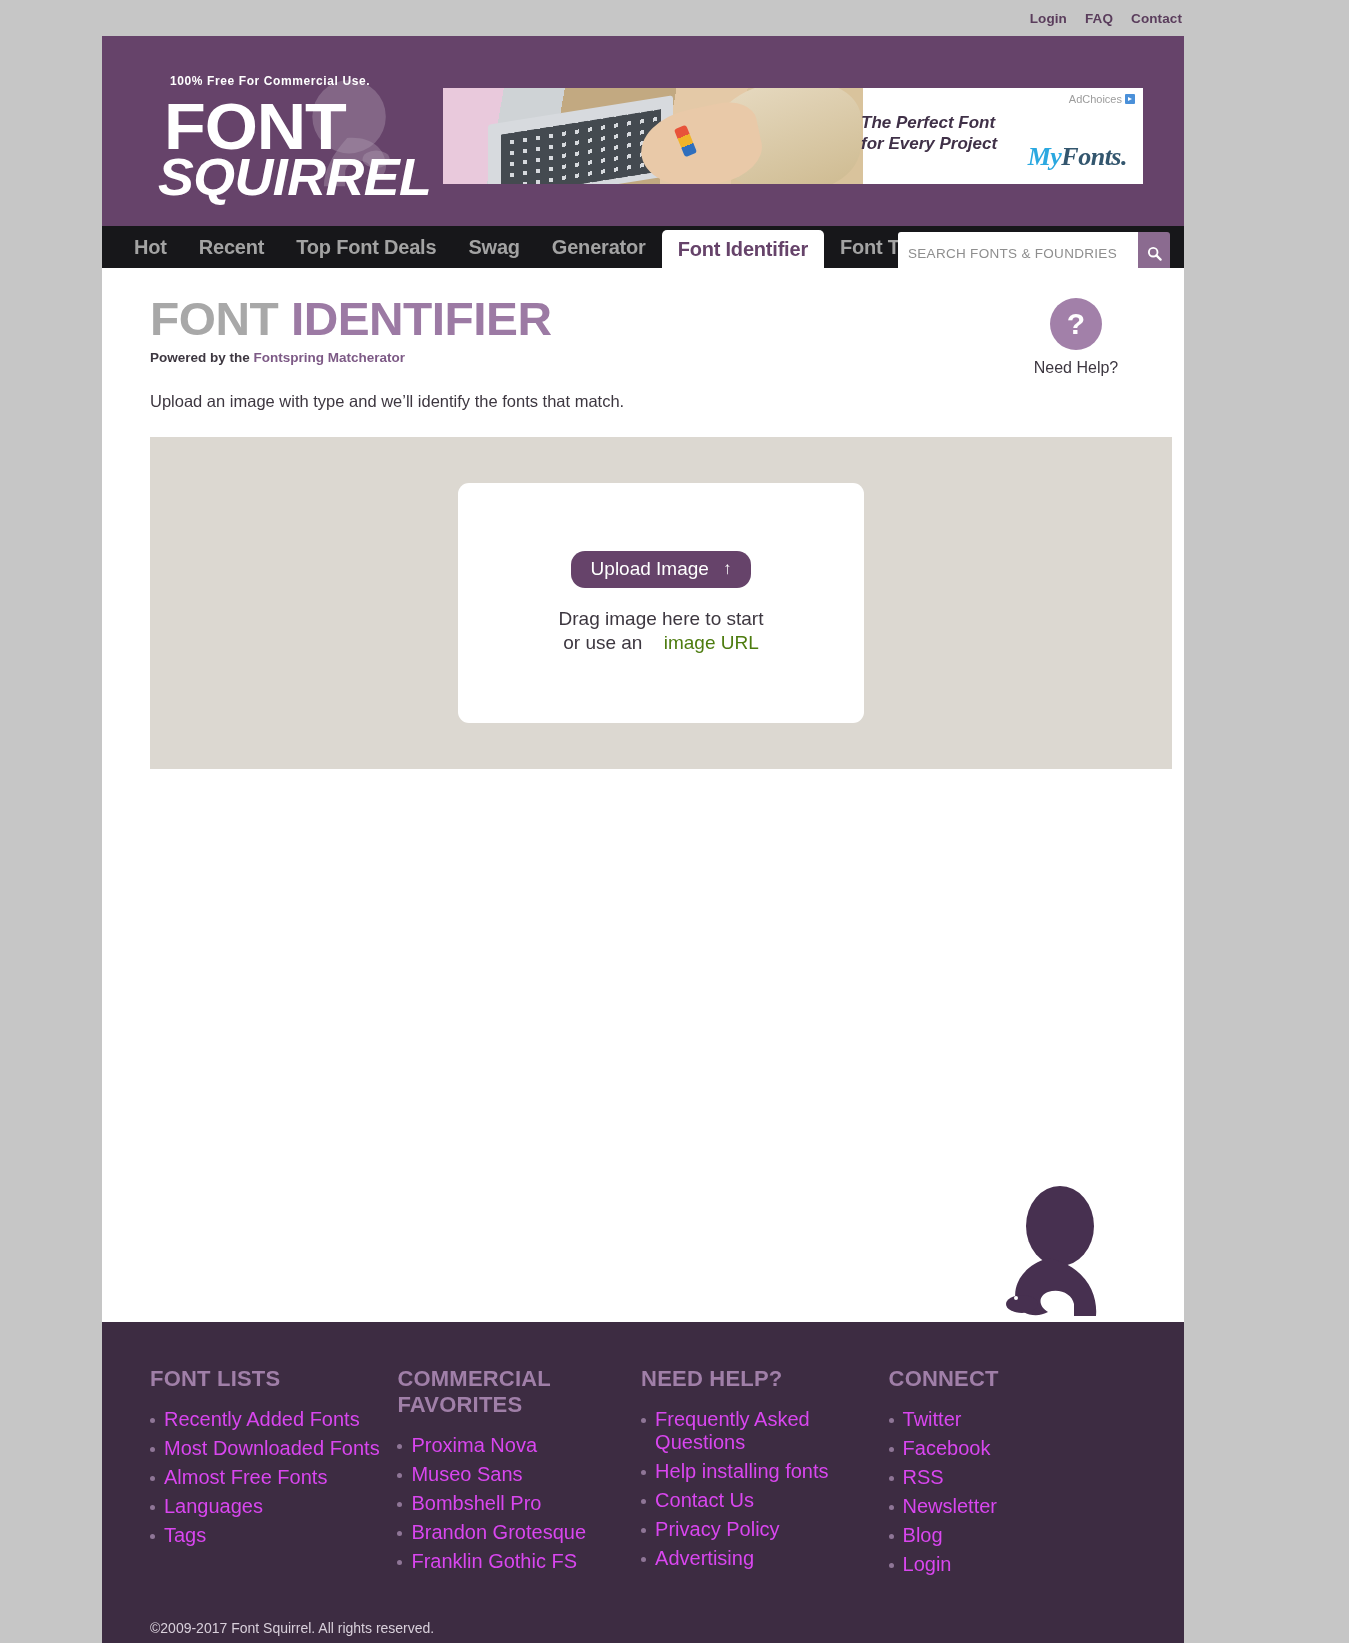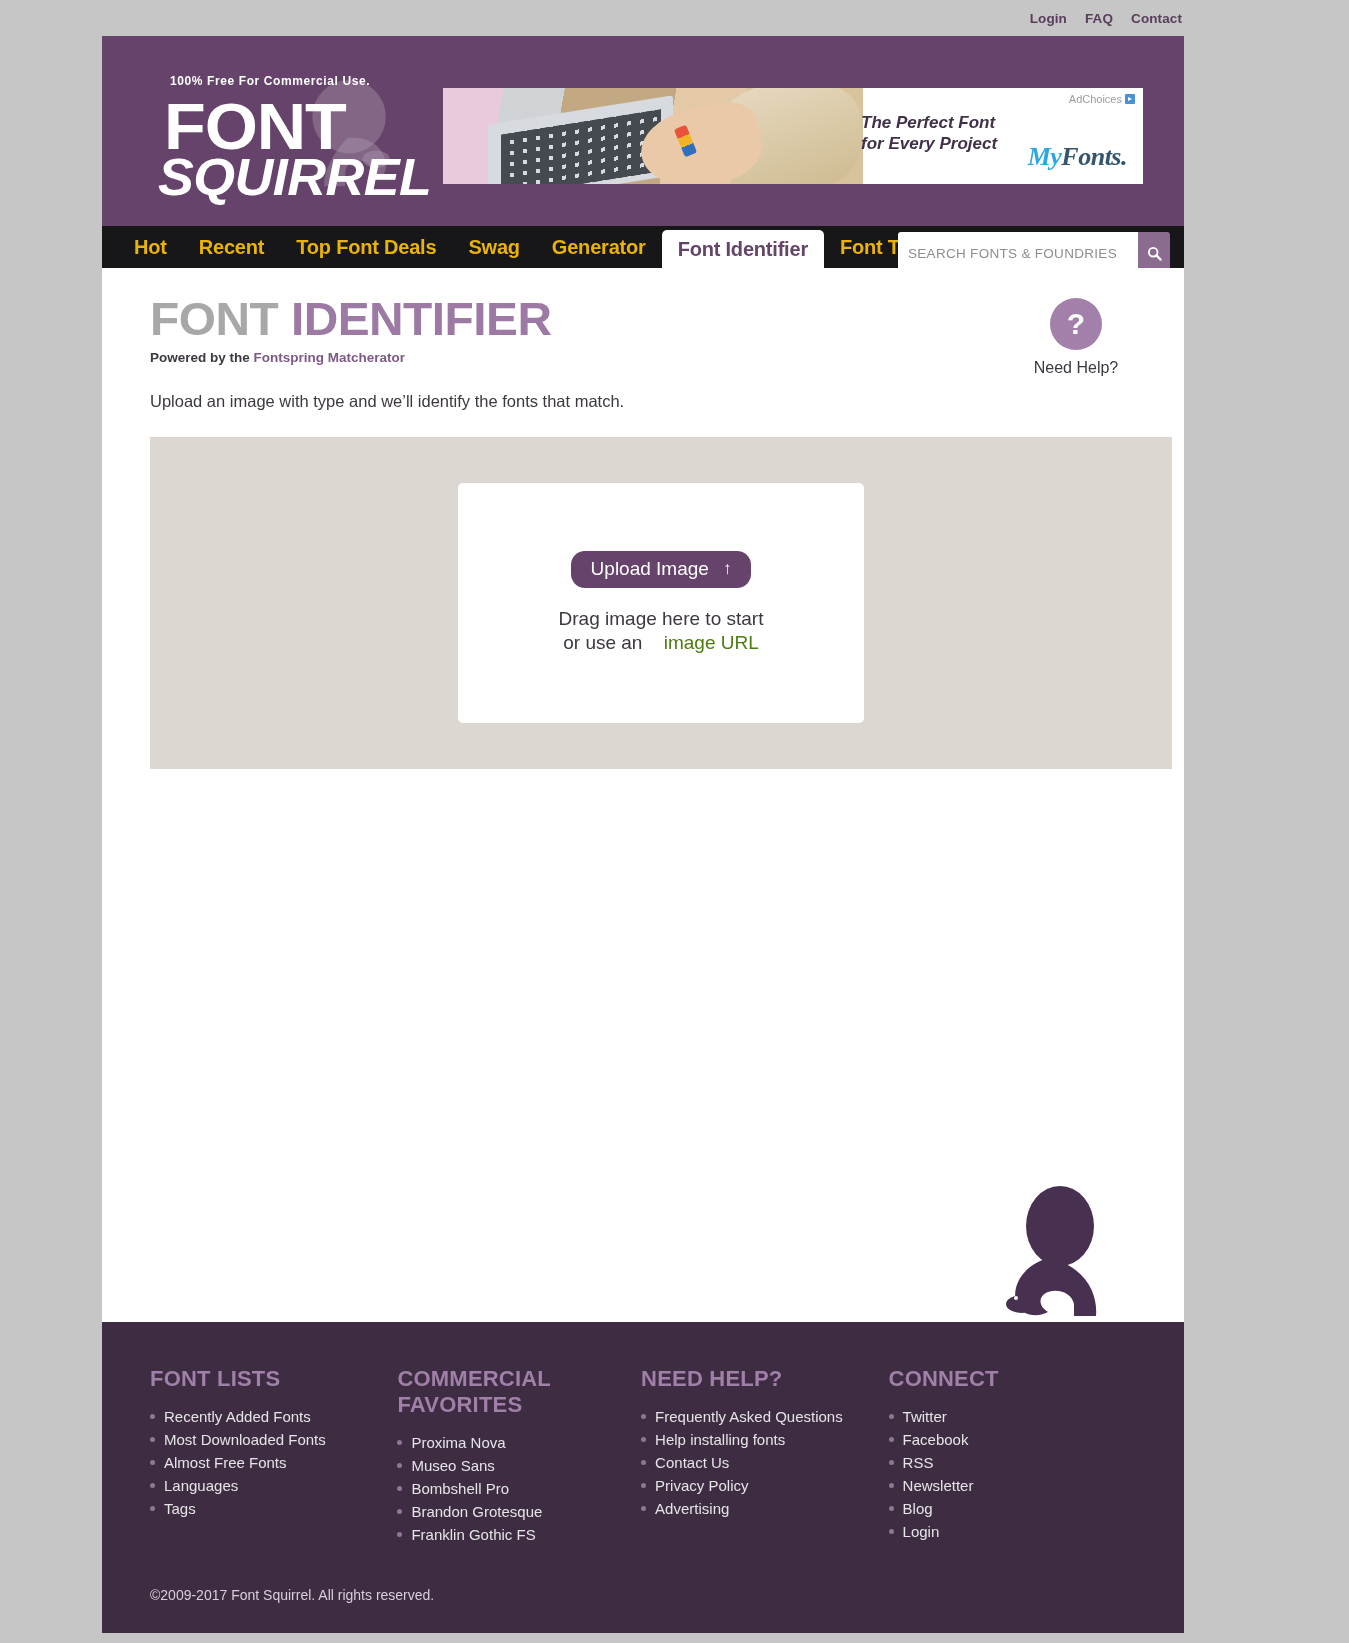--- a/index.html
+++ b/index.html
@@ -224,7 +224,7 @@
     display: flex;
     align-items: center;
     padding: 0 16px;
-    color: #eab308;
+    color: #a3a3a3;
     font-size: 20px;
     font-weight: bold;
     text-decoration: none;

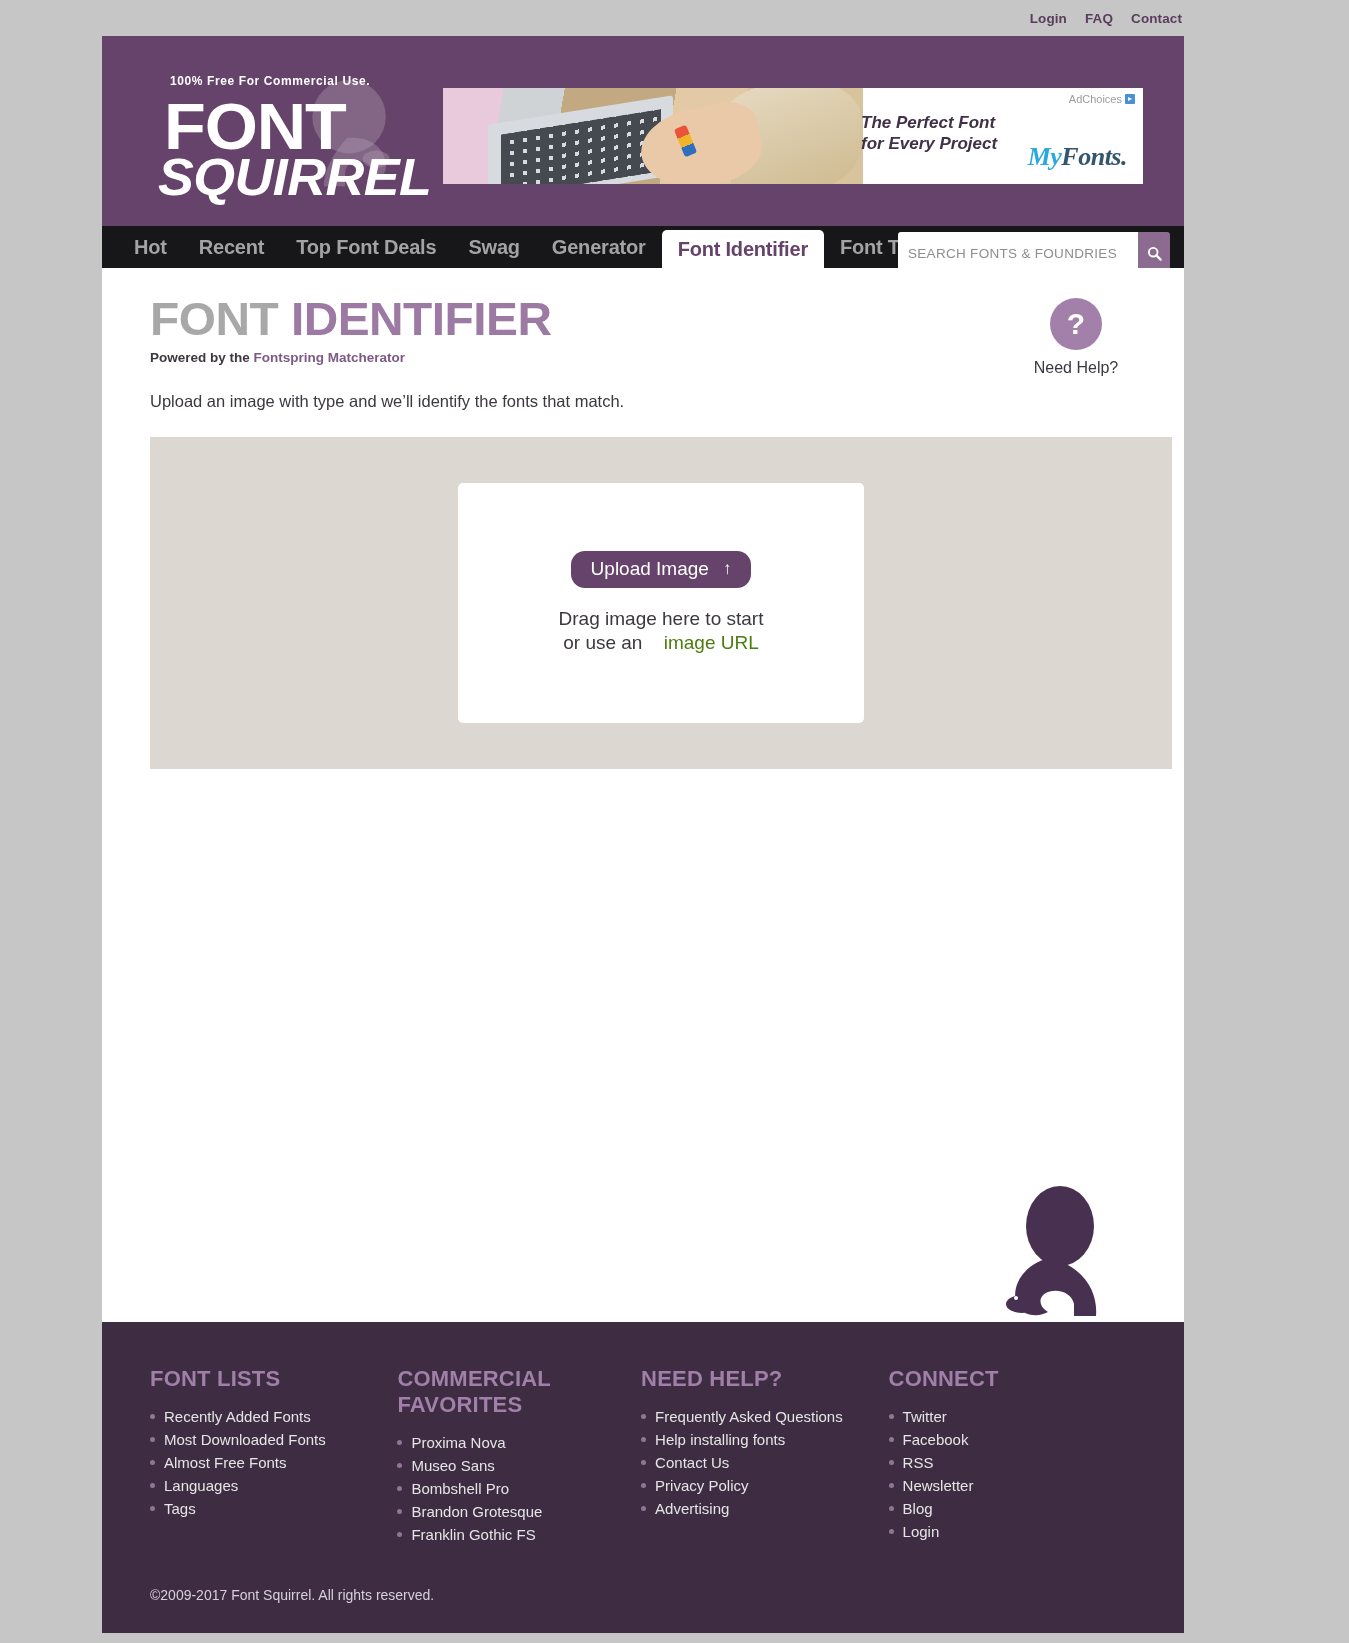--- a/index.html
+++ b/index.html
@@ -341,7 +341,7 @@
     width: 406px;
     height: 240px;
     background: #ffffff;
-    border-radius: 5px;
+    border-radius: 11px;
     display: flex;
     flex-direction: column;
     align-items: center;

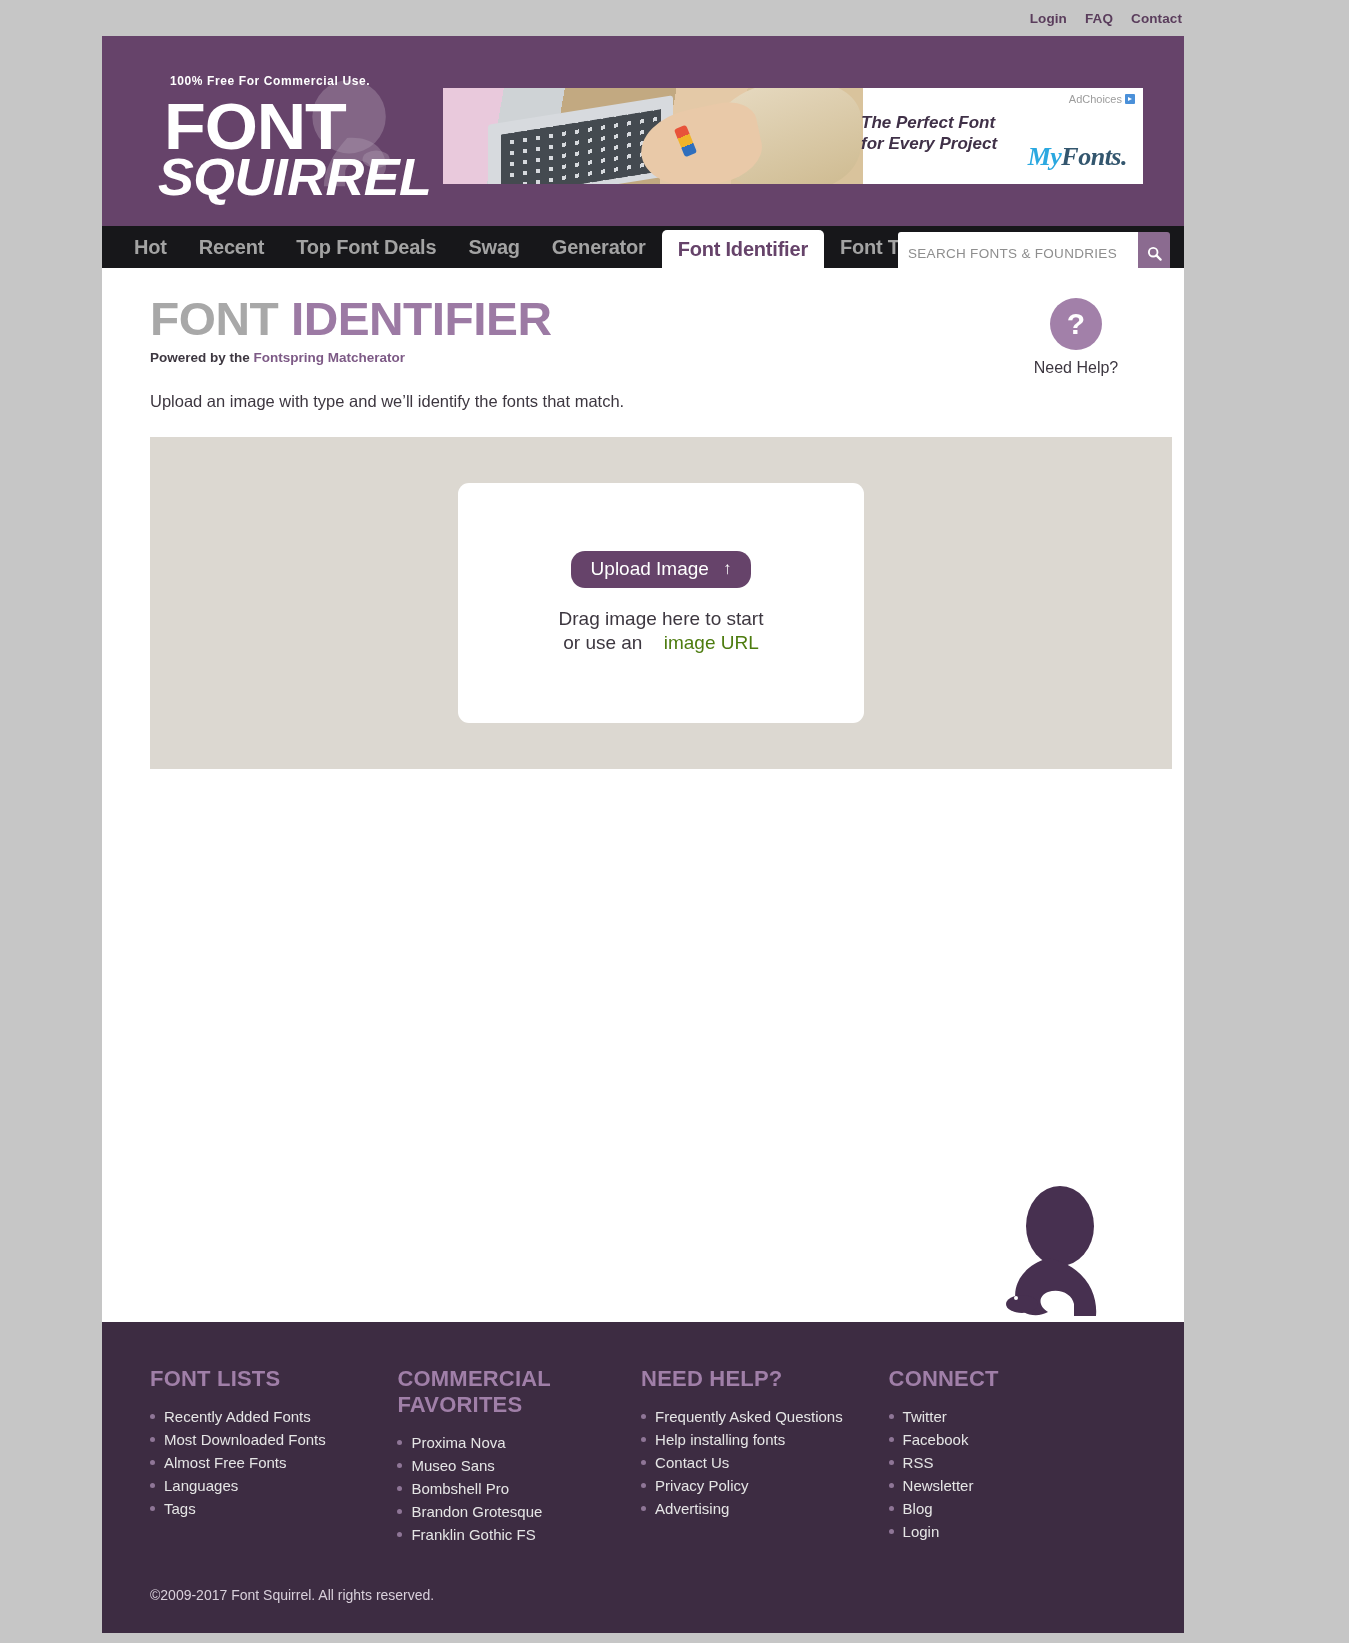--- a/index.html
+++ b/index.html
@@ -510,8 +510,8 @@
     transform: translateY(-3px);
   }
   .footer-col li a {
-    color: #e5e5e5;
-    font-size: 15px;
+    color: #d946ef;
+    font-size: 20px;
     text-decoration: none;
     font-family: "Liberation Sans", sans-serif;
   }

